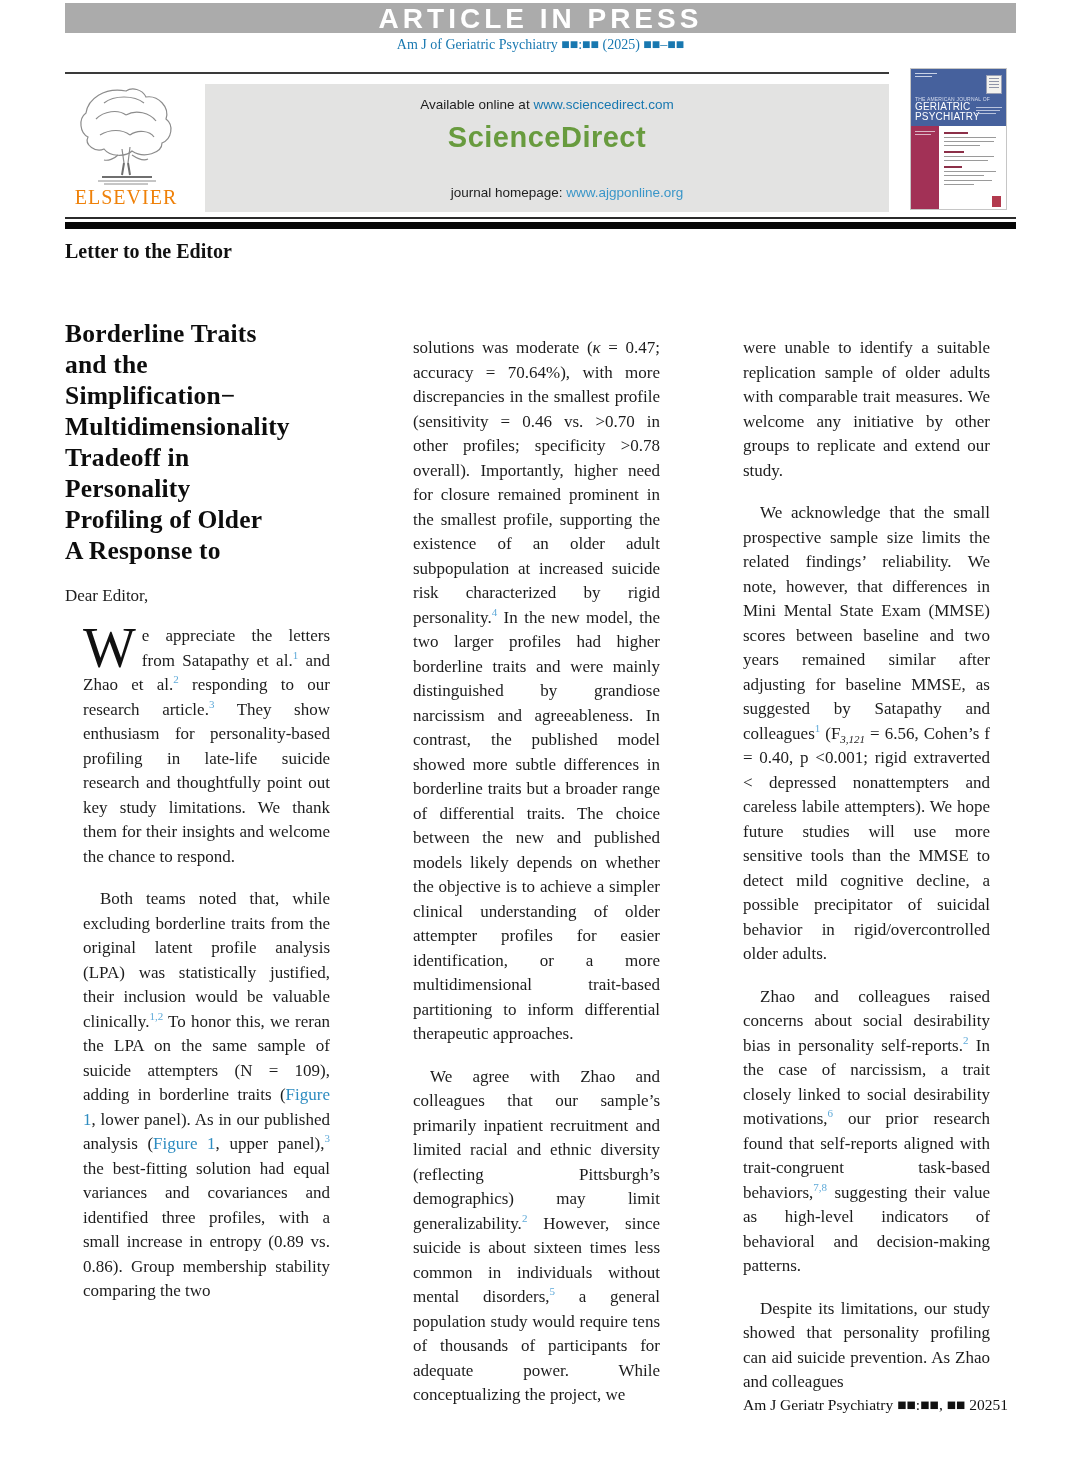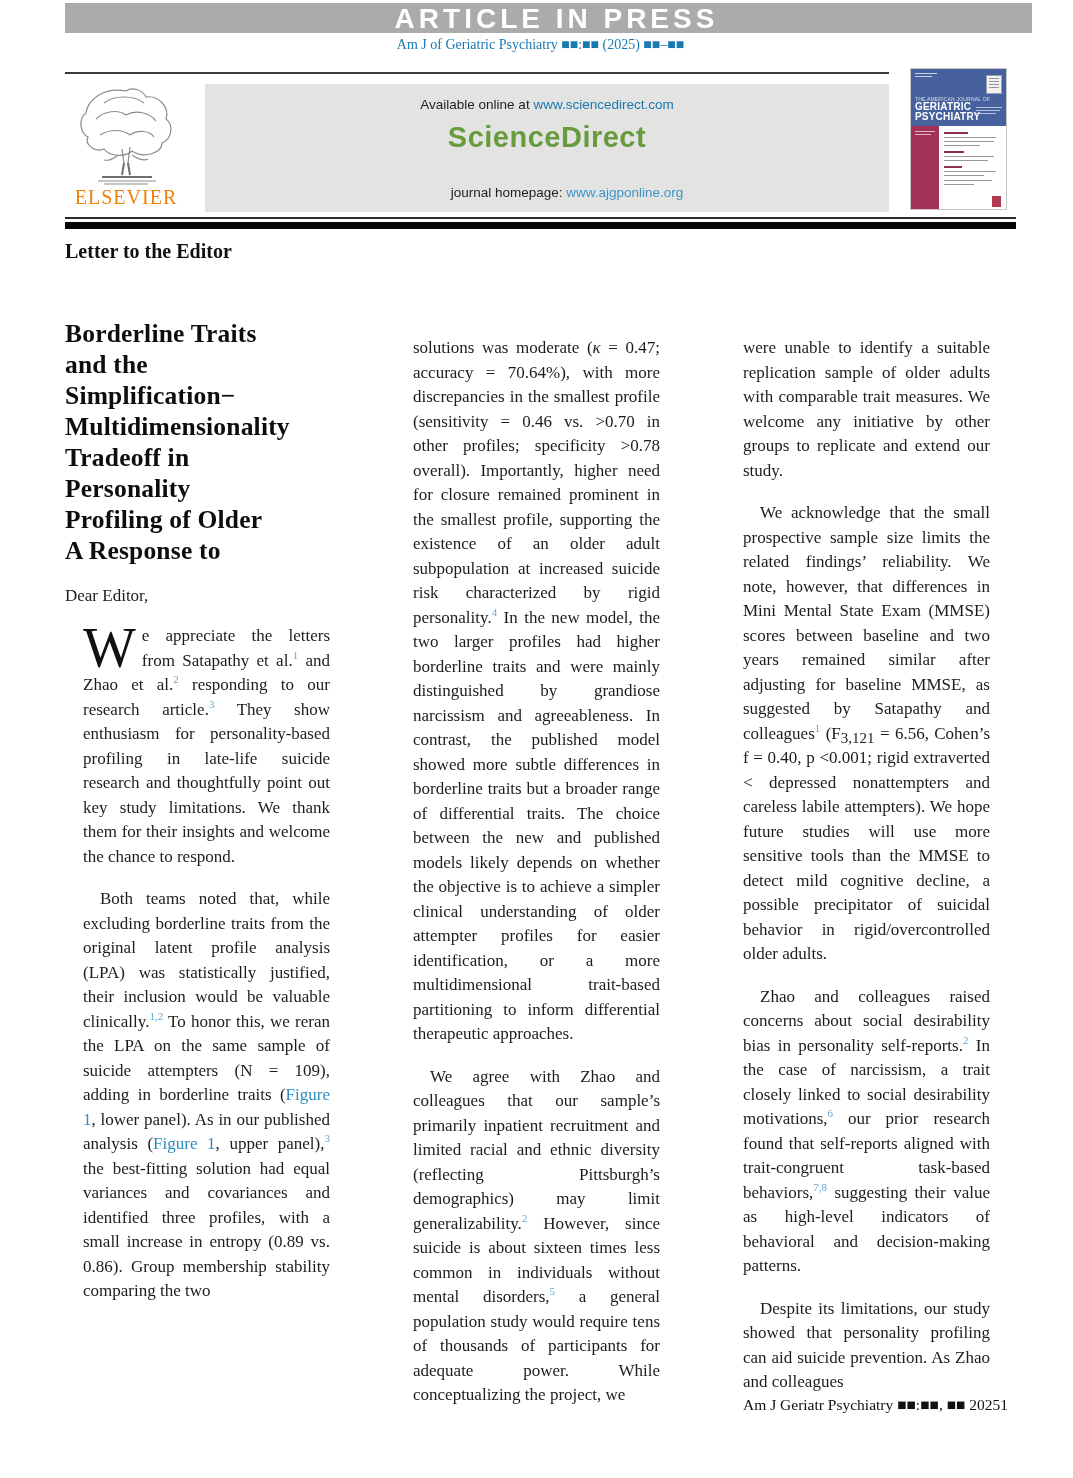--- a/index.html
+++ b/index.html
@@ -9,7 +9,7 @@
   
   .banner{position:absolute;left:65px;top:3px;width:951px;height:30px;background:var(--banner-gray,#ababab);
           color:#fff;font-family:"Liberation Sans",sans-serif;font-weight:bold;font-size:28px;
-          letter-spacing:4px;text-align:center;line-height:31px;padding-left:16px;}
+          letter-spacing:4px;text-align:center;line-height:31px;}
   .journal-line{position:absolute;left:65px;top:37px;width:951px;text-align:center;
           color:var(--journal-blue,#1878b0);font-size:14px;}
 

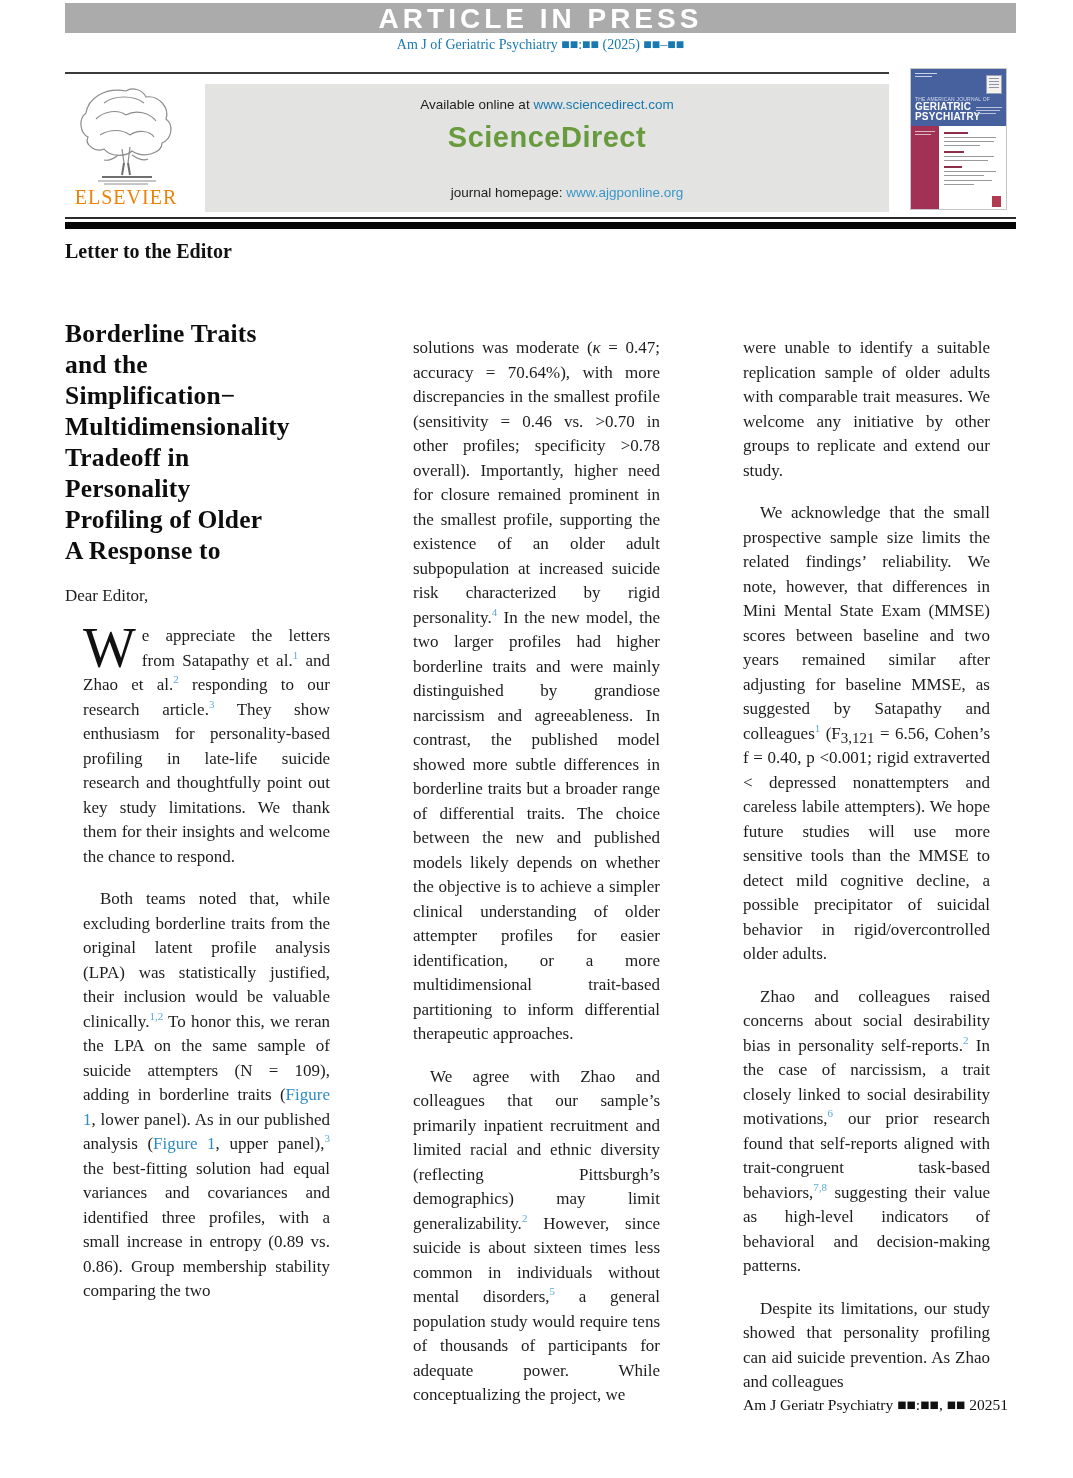--- a/index.html
+++ b/index.html
@@ -38,7 +38,7 @@
   .cv-stamp div{height:1px;background:#8f94a8;margin:2px 2px 0 2px;}
   .cv-kicker{position:absolute;left:4px;top:27px;font-size:5px;letter-spacing:0.2px;color:#d7deef;
          font-family:"Liberation Sans",sans-serif;white-space:nowrap;}
-  .cv-title{position:absolute;left:4px;top:33px;font-size:10px;line-height:10px;font-weight:bold;
+  .cv-title{position:absolute;left:4px;top:33px;font-size:10px;line-height:10px;font-weight:normal;
          font-family:"Liberation Sans",sans-serif;color:#fff;letter-spacing:0.2px;}
   .cv-sidelines{position:absolute;right:4px;top:38px;width:26px;}
   .cv-sidelines div{height:1px;background:#b9c3dd;margin-bottom:2px;}

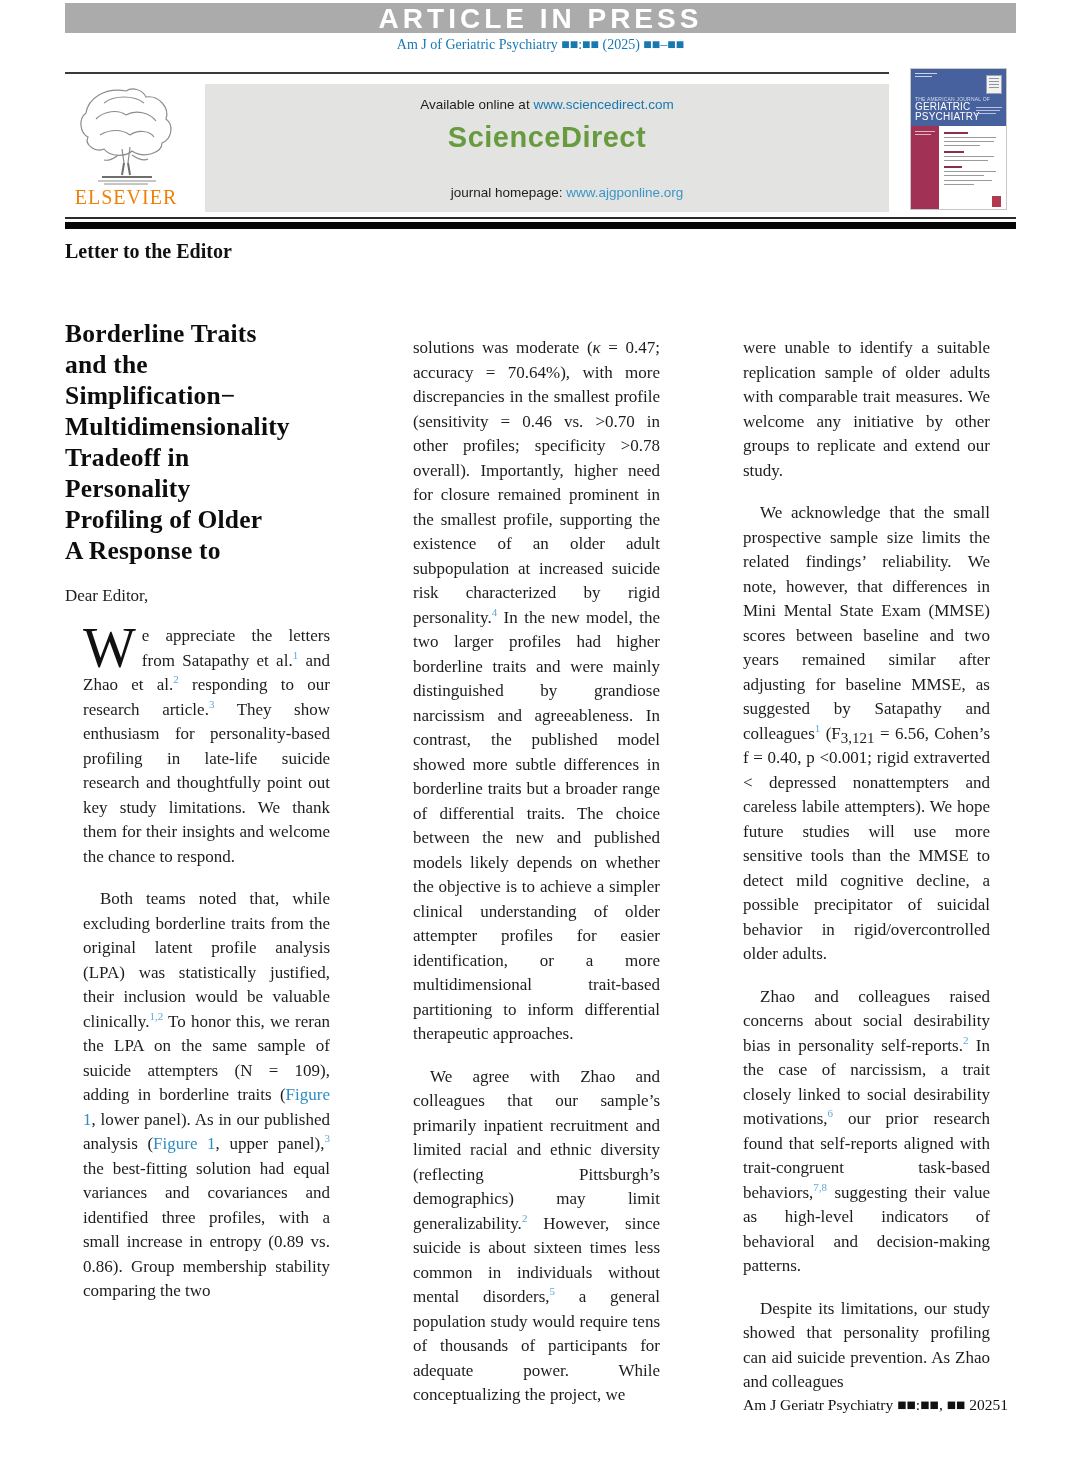--- a/index.html
+++ b/index.html
@@ -69,7 +69,7 @@
   span.link{color:var(--link-blue,#2e8cc0);cursor:pointer;}
   sup{font-size:11px;line-height:0;}
   sup.link{color:var(--citation-blue,#5ea9d8);cursor:pointer;}
-  sub{font-size:15px;line-height:0;}
+  sub{font-size:11px;line-height:0;font-style:italic;}
   .it{font-style:italic;}
 
   

